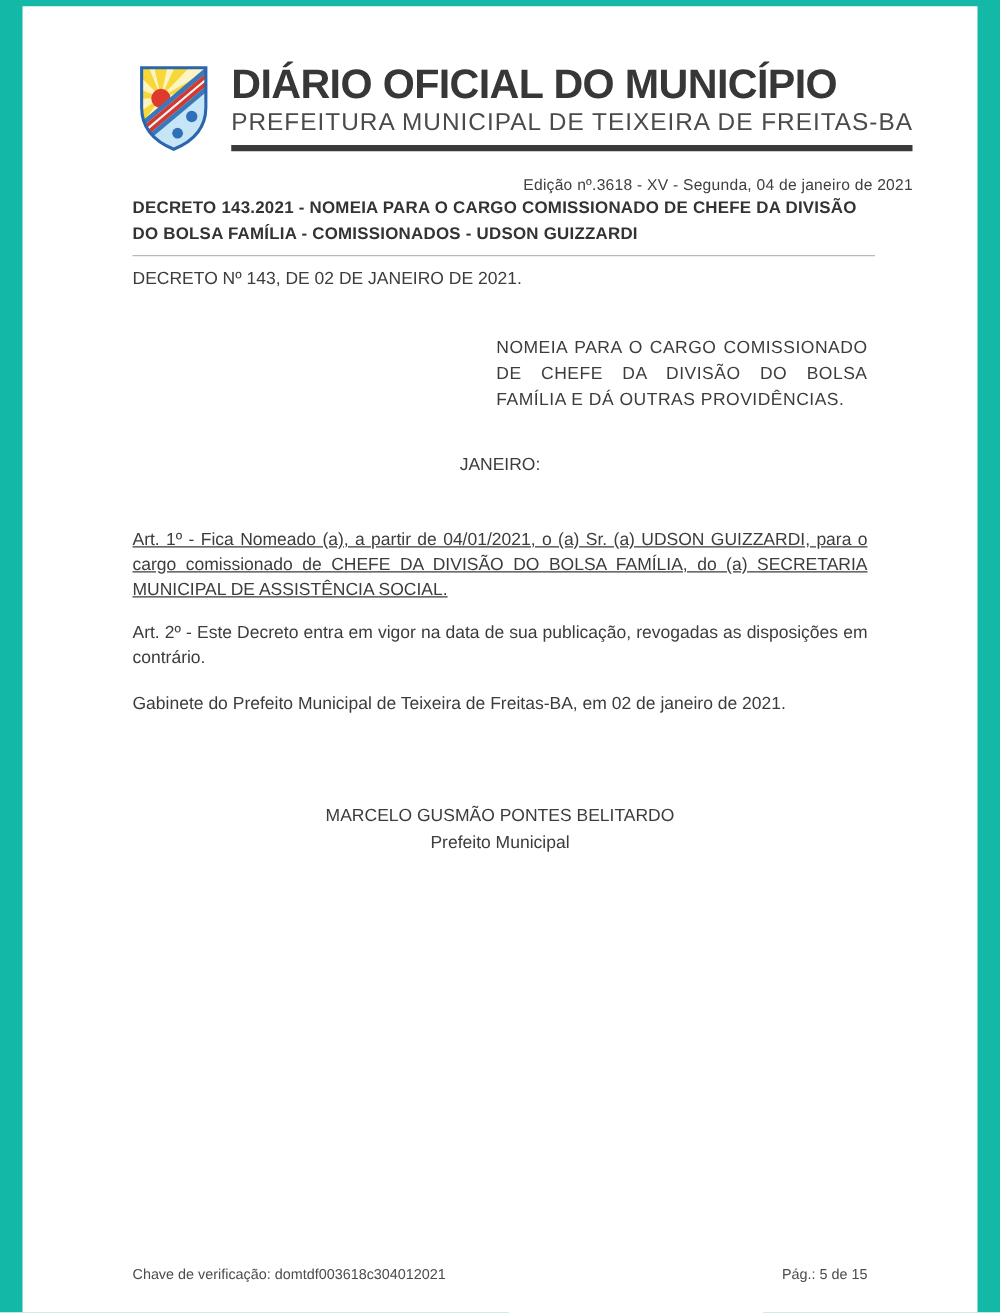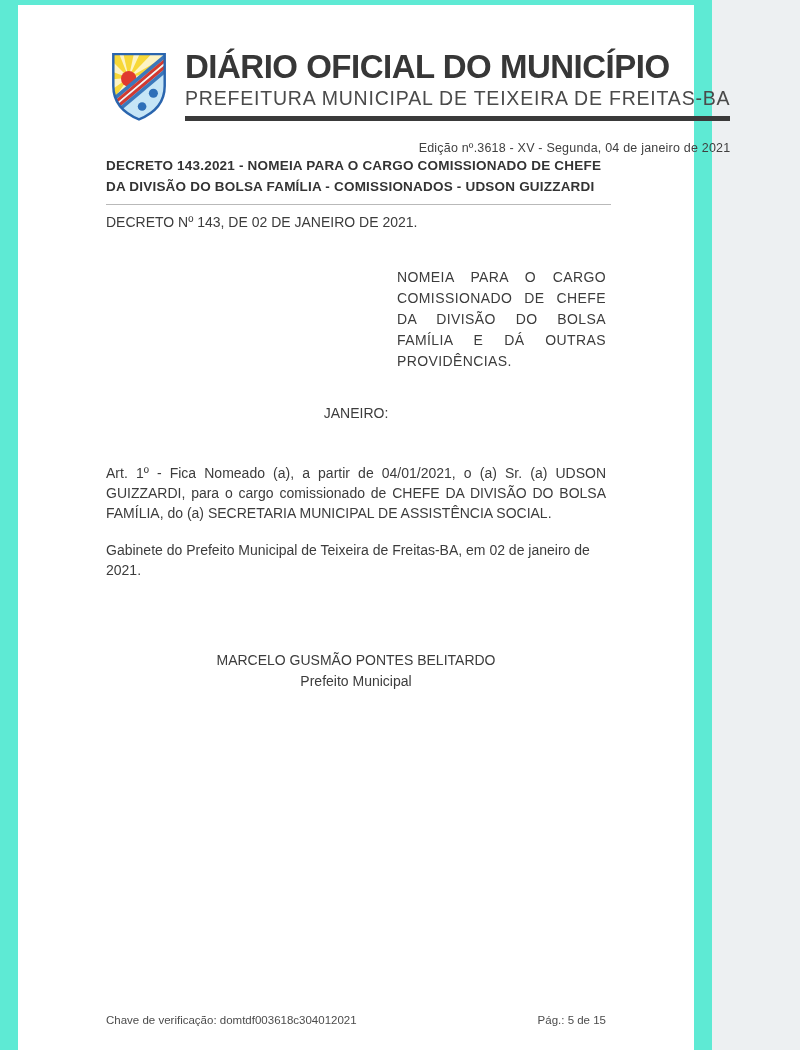--- a/index.html
+++ b/index.html
@@ -10,7 +10,7 @@
     color: #3c3c3c;
     overflow: hidden;
   }
-  .canvas { position: relative; width: 712px; height: 1050px; background: #5eead4; }
+  .canvas { position: relative; width: 800px; height: 1050px; background: #14b8a6; }
   .sheet {
     position: absolute; left: 18px; right: 18px; top: 5px; bottom: 0;
     background: #ffffff;

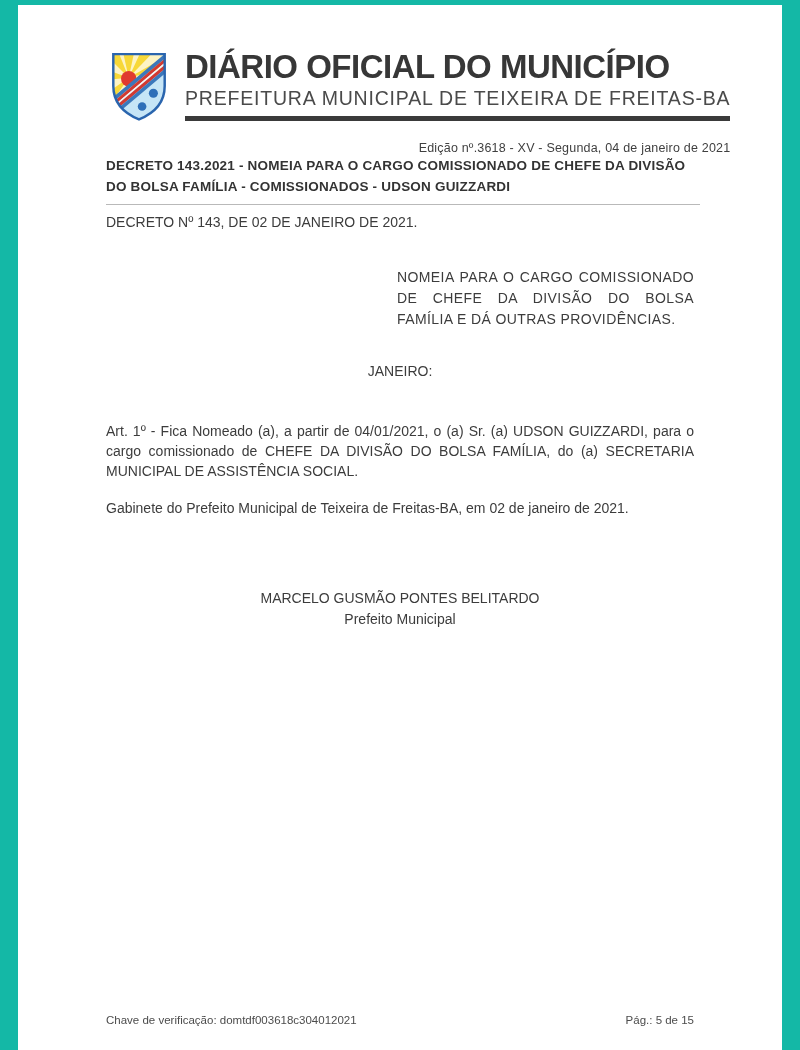--- a/index.html
+++ b/index.html
@@ -50,7 +50,7 @@
     line-height: 20px; color: #3c3c3c;
   }
   .decreta { margin-top: 33px; text-align: center; font-size: 14px; color: #3c3c3c; }
-  .art-1 { margin-top: 42px; }
+  .art-1 { margin-top: 42px; text-decoration: underline; }
   .art-2 { margin-top: 14px; }
   .closing { margin-top: 17px; text-align: left; }
   .signature { margin-top: 70px; text-align: center; font-size: 14px; line-height: 21px; color: #3c3c3c; }

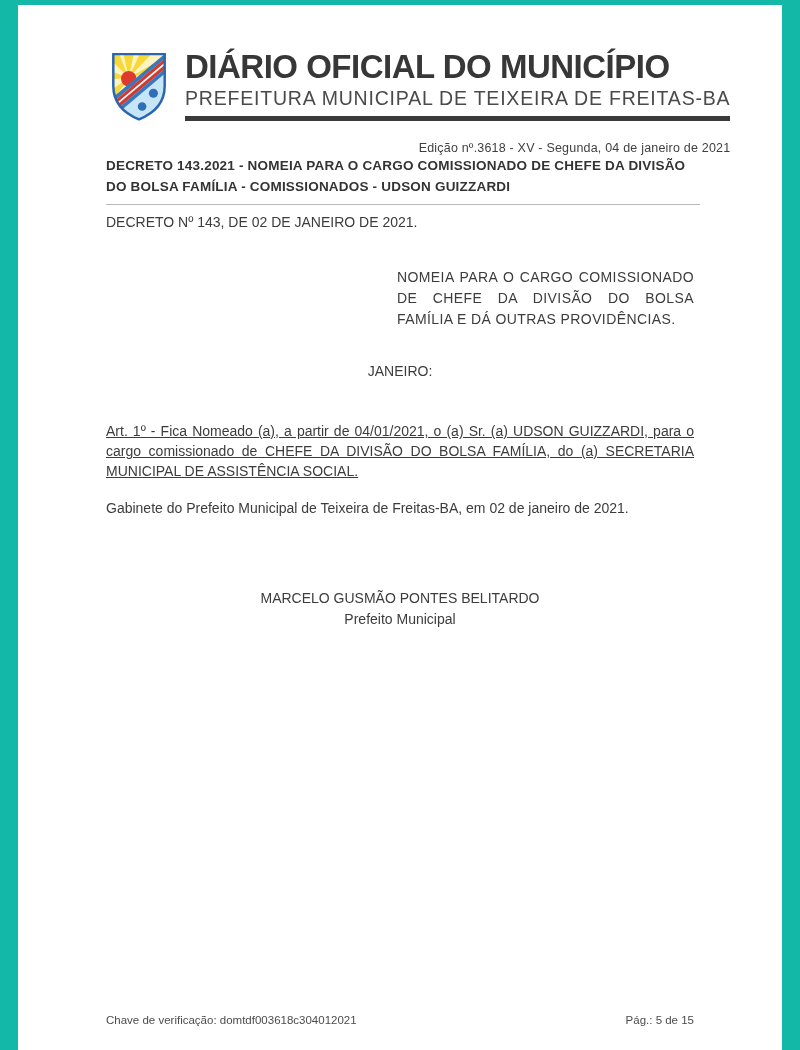--- a/index.html
+++ b/index.html
@@ -115,6 +115,7 @@
       <p class="epigraph">NOMEIA PARA O CARGO COMISSIONADO DE CHEFE DA DIVISÃO DO BOLSA FAMÍLIA E DÁ OUTRAS PROVIDÊNCIAS.</p>
       <p class="decreta">JANEIRO:</p>
       <p class="body-par art-1">Art. 1º - Fica Nomeado (a), a partir de 04/01/2021, o (a) Sr. (a) UDSON GUIZZARDI, para o cargo comissionado de CHEFE DA DIVISÃO DO BOLSA FAMÍLIA, do (a) SECRETARIA MUNICIPAL DE ASSISTÊNCIA SOCIAL.</p>
+      <p class="body-par art-2">Art. 2º - Este Decreto entra em vigor na data de sua publicação, revogadas as disposições em contrário.</p>
       <p class="body-par closing">Gabinete do Prefeito Municipal de Teixeira de Freitas-BA, em 02 de janeiro de 2021.</p>
       <div class="signature">
         <div>MARCELO GUSMÃO PONTES BELITARDO</div>

